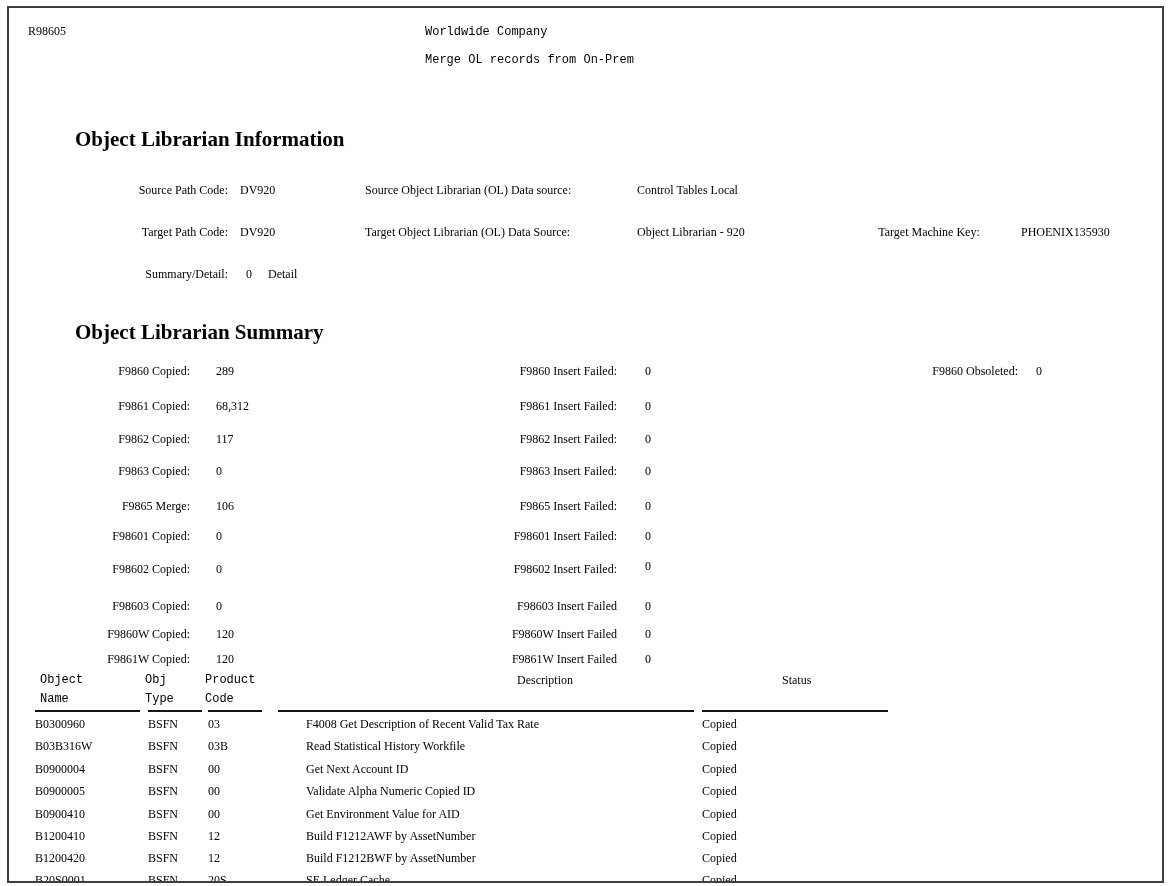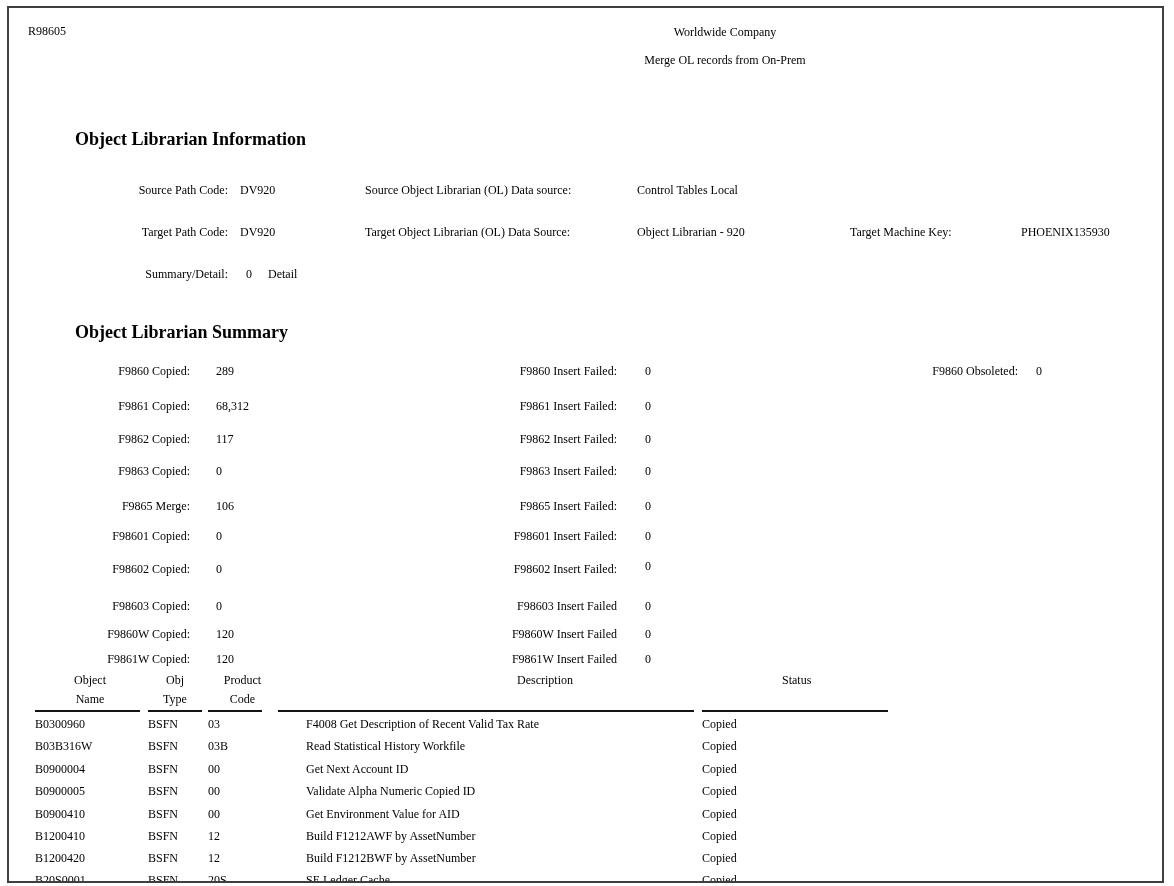--- a/index.html
+++ b/index.html
@@ -10,7 +10,7 @@
   }
   .abs{position:absolute;white-space:nowrap;line-height:14px;}
   .heading{font-weight:bold;font-size:18px;line-height:17px;}
-  .c{text-align:center;}
+  .c{font-family:Liberation Mono, monospace;}
   .page-border{
     position:absolute;left:7px;top:6px;width:1157px;height:877px;
     border:2px solid #3f3f3f;box-sizing:border-box;z-index:5;pointer-events:none;

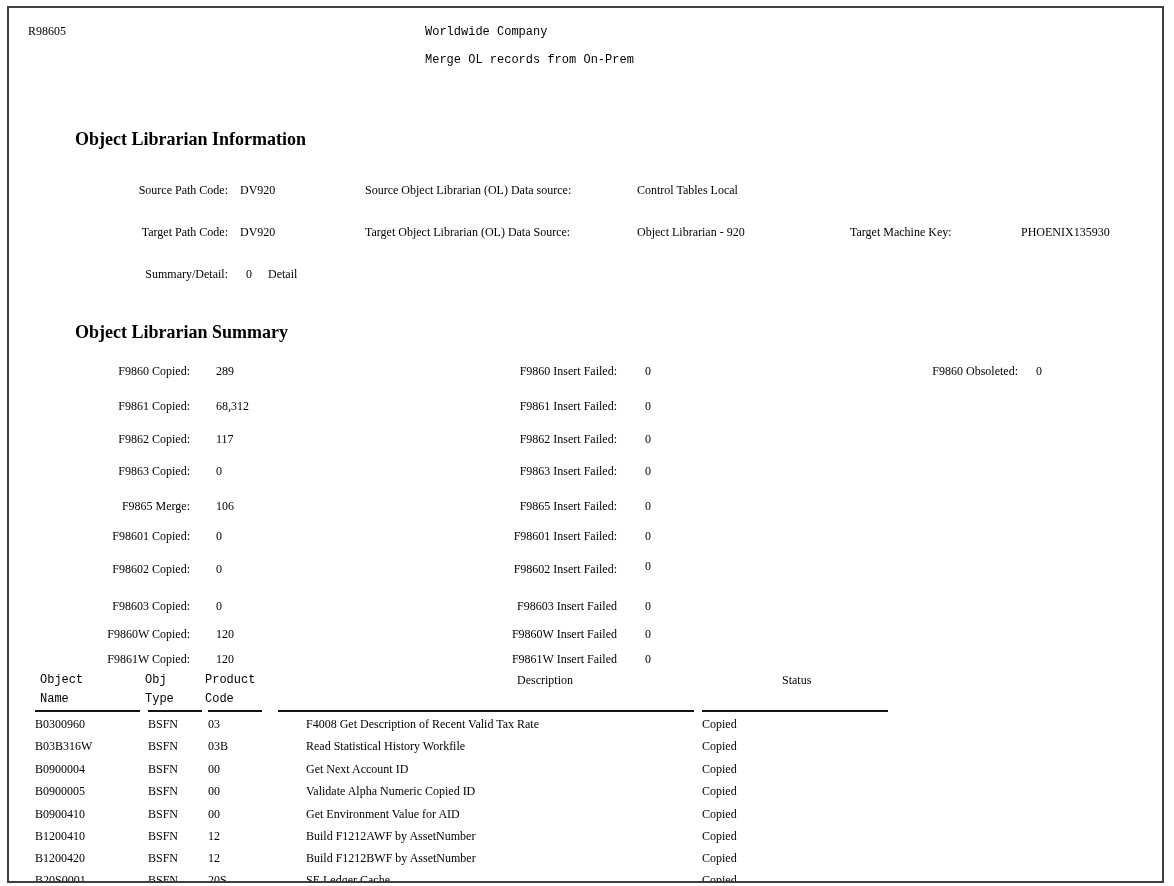--- a/index.html
+++ b/index.html
@@ -9,7 +9,7 @@
     font-size:12px;color:#000;overflow:hidden;
   }
   .abs{position:absolute;white-space:nowrap;line-height:14px;}
-  .heading{font-weight:bold;font-size:18px;line-height:17px;}
+  .heading{font-weight:bold;font-size:21px;line-height:17px;}
   .c{font-family:Liberation Mono, monospace;}
   .page-border{
     position:absolute;left:7px;top:6px;width:1157px;height:877px;

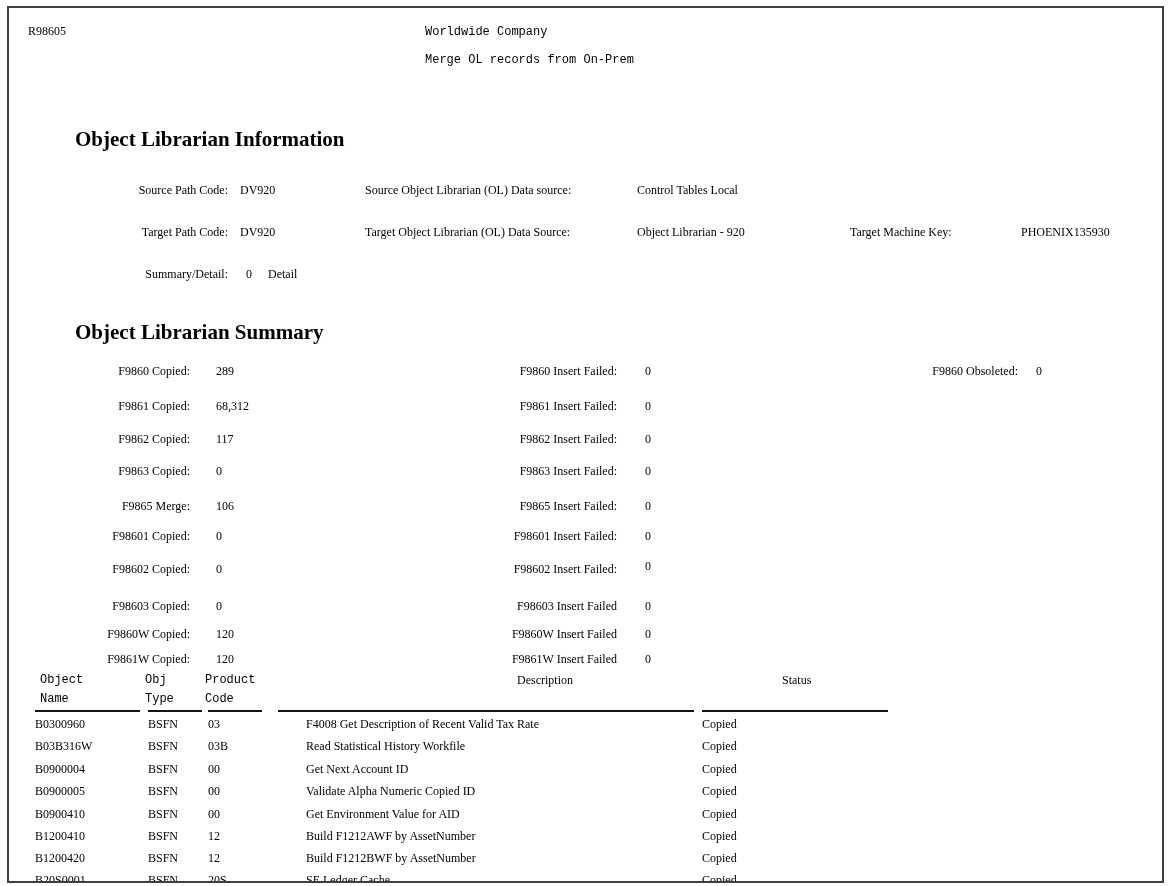--- a/index.html
+++ b/index.html
@@ -21,7 +21,7 @@
   .i-v1{left:240px;}
   .i-l2{left:365px;}
   .i-v2{left:637px;}
-  .i-l3{left:850px;width:158px;text-align:left;}
+  .i-l3{left:850px;width:158px;text-align:center;}
   .i-v3{left:1021px;}
   
   .srow{position:absolute;left:0;width:1174px;height:14px;}

